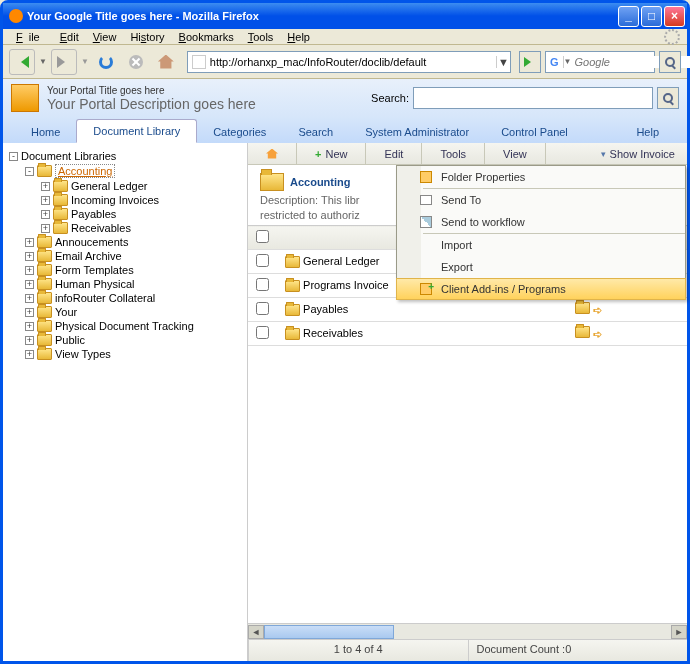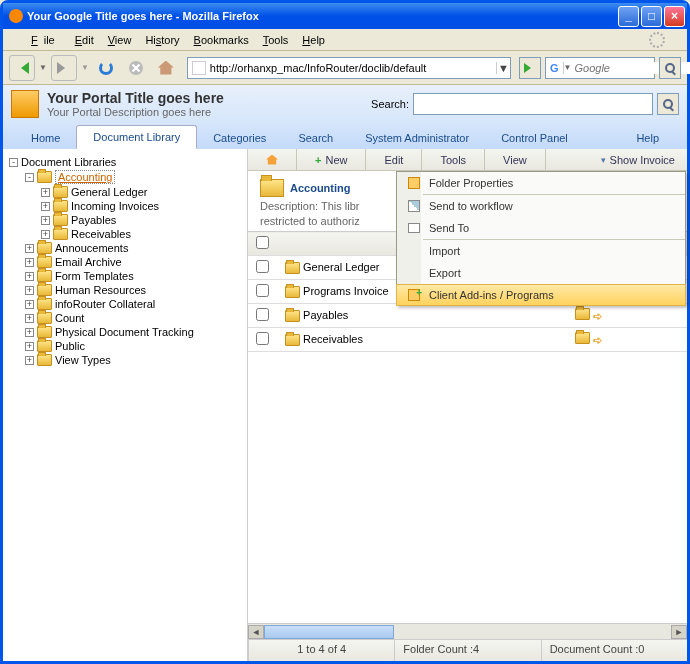--- a/index.html
+++ b/index.html
@@ -11,7 +11,7 @@
   .winctrls .btn { width: 21px; height: 21px; border: 1px solid #fff; border-radius: 3px; display: flex; align-items: center; justify-content: center; font-weight: bold; font-size: 12px; color: #fff; }
   .btn-min, .btn-max { background: linear-gradient(#6fa2f4,#2a6bd8); }
   .btn-close { background: linear-gradient(#f79,#d43a1f); }
-  .menubar { height: 22px; background: #ece9d8; display: flex; align-items: center; padding: 0 22px; gap: 2px; border-bottom: 1px solid #c0b890; justify-content: flex-end; }
+  .menubar { height: 16px; background: #ece9d8; display: flex; align-items: center; padding: 0 7px; gap: 2px; border-bottom: 1px solid #c0b890; justify-content: flex-end; }
   .menubar span { padding: 2px 6px; cursor: default; }
   .menubar span u { text-decoration: underline; }
   .throbber { margin-left:auto; width:16px; height:16px; border:2px dotted #aaa; border-radius:50%; }

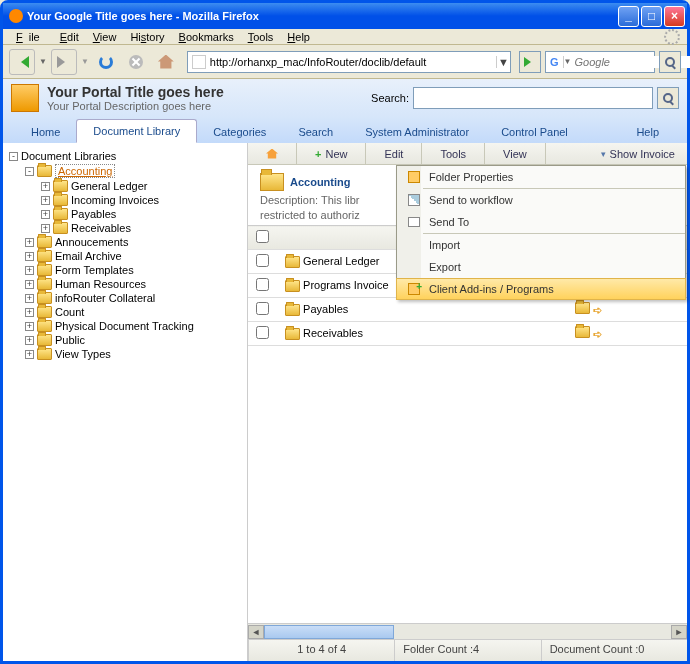--- a/index.html
+++ b/index.html
@@ -41,7 +41,7 @@
   .content { flex:1; display:flex; flex-direction:column; background:#fff; position:relative; }
   .portal-header { height:38px; background: linear-gradient(#e8f0fb,#d6e6fa); display:flex; align-items:center; padding:4px 8px;}
   .logo-cube{width:28px;height:28px;background:linear-gradient(#fc6,#e90);border:1px solid #c70;margin-right:8px;}
-  .portal-title{font-size:14px;font-weight:bold;color:#333;}
+  .portal-title{font-size:10px;font-weight:normal;color:#333;}
   .portal-desc{color:#666;font-size:11px;}
   .portal-search{margin-left:auto;display:flex;align-items:center;gap:4px;}
   .portal-search input{width:240px;height:22px;border:1px solid #7f9db9;padding:2px;}

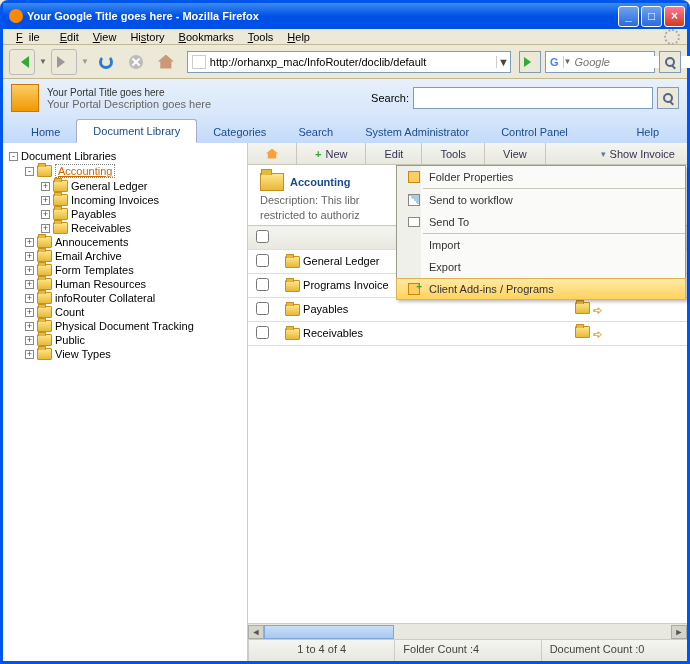--- a/index.html
+++ b/index.html
@@ -42,7 +42,7 @@
   .portal-header { height:38px; background: linear-gradient(#e8f0fb,#d6e6fa); display:flex; align-items:center; padding:4px 8px;}
   .logo-cube{width:28px;height:28px;background:linear-gradient(#fc6,#e90);border:1px solid #c70;margin-right:8px;}
   .portal-title{font-size:10px;font-weight:normal;color:#333;}
-  .portal-desc{color:#666;font-size:11px;}
+  .portal-desc{color:#666;font-size:14px;}
   .portal-search{margin-left:auto;display:flex;align-items:center;gap:4px;}
   .portal-search input{width:240px;height:22px;border:1px solid #7f9db9;padding:2px;}
 

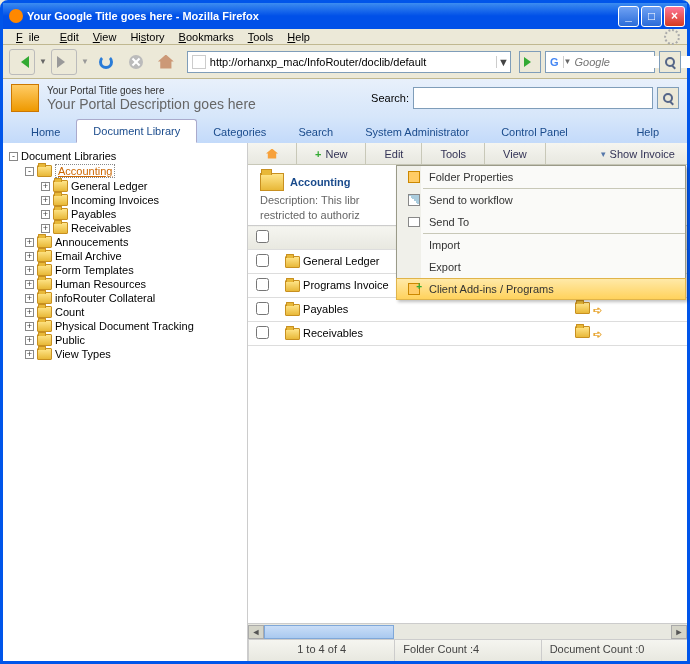--- a/index.html
+++ b/index.html
@@ -81,7 +81,7 @@
   .arrow-yellow{color:#e8a838;font-weight:bold;}
 
   .dropdown-menu{position:absolute;top:22px;left:148px;width:290px;background:linear-gradient(to right,#f0f0ea 0,#f0f0ea 24px,#fafaf8 24px);border:1px solid #9a9a88;box-shadow:2px 2px 3px rgba(0,0,0,.25);z-index:10;}
-  .dropdown-menu .mitem{height:22px;display:flex;align-items:center;padding-left:8px;cursor:pointer;}
+  .dropdown-menu .mitem{height:22px;display:flex;align-items:center;padding-left:20px;cursor:pointer;}
   .dropdown-menu .mitem .mic{width:18px;display:flex;justify-content:center;}
   .dropdown-menu .mitem span.lbl{padding-left:6px;color:#333;}
   .dropdown-menu .msep{height:1px;background:#c8c8b8;margin-left:26px;}

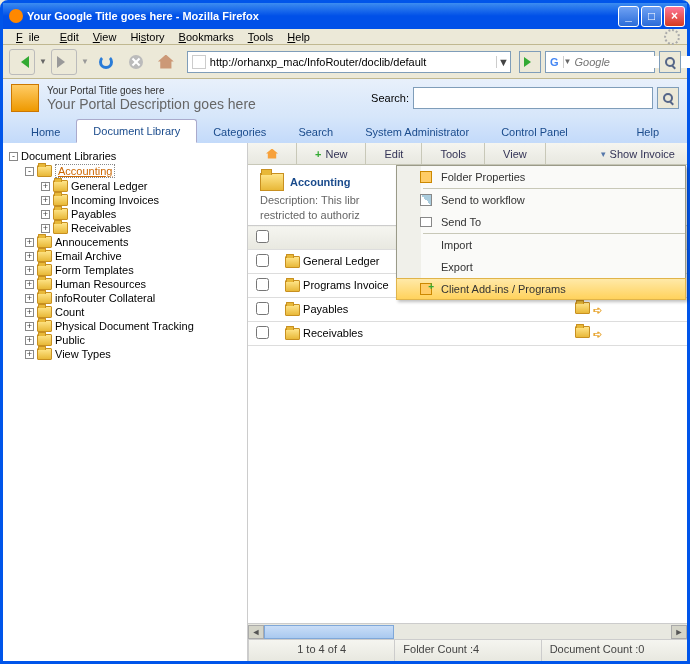--- a/index.html
+++ b/index.html
@@ -297,15 +297,15 @@
           <div class="msep"></div>
           <div class="mitem">
               <div class="mic">
+                <div style="width:12px;height:10px;background:#fff;border:1px solid #888;"></div>
+              </div>
+              <span class="lbl">Send To</span>
+            </div>
+          <div class="mitem">
+              <div class="mic">
                 <div style="width:12px;height:12px;border:1px solid #888;background:linear-gradient(45deg,#fff 50%,#acd 50%);"></div>
               </div>
               <span class="lbl">Send to workflow</span>
-            </div>
-          <div class="mitem">
-              <div class="mic">
-                <div style="width:12px;height:10px;background:#fff;border:1px solid #888;"></div>
-              </div>
-              <span class="lbl">Send To</span>
             </div>
           <div class="msep"></div>
           <div class="mitem">

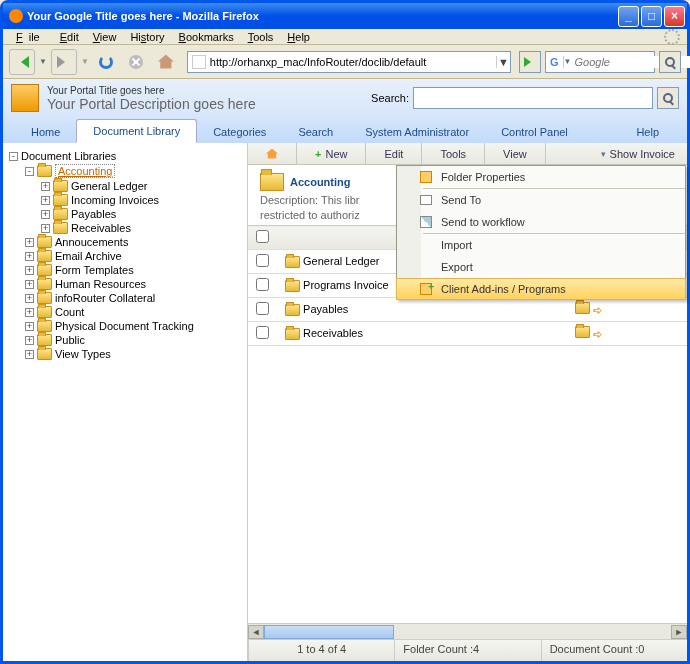--- a/index.html
+++ b/index.html
@@ -238,7 +238,7 @@
             <li>
                 <span class="expander">+</span>
                 <div class="folder-ic"></div>
-                <span>Human Resources</span>
+                <span>Human Physical</span>
               </li>
             <li>
                 <span class="expander">+</span>

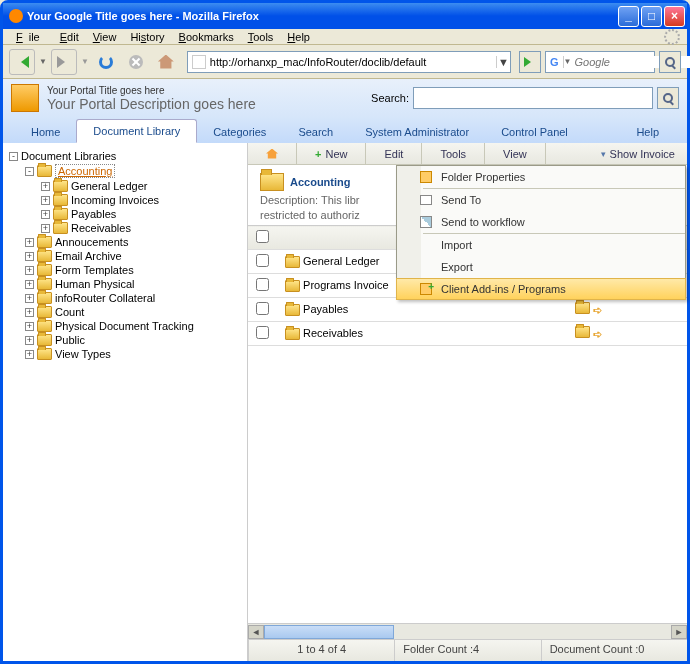--- a/index.html
+++ b/index.html
@@ -248,7 +248,7 @@
             <li>
                 <span class="expander">+</span>
                 <div class="folder-ic"></div>
-                <span>Count</span>
+                <span>Your</span>
               </li>
             <li>
                 <span class="expander">+</span>

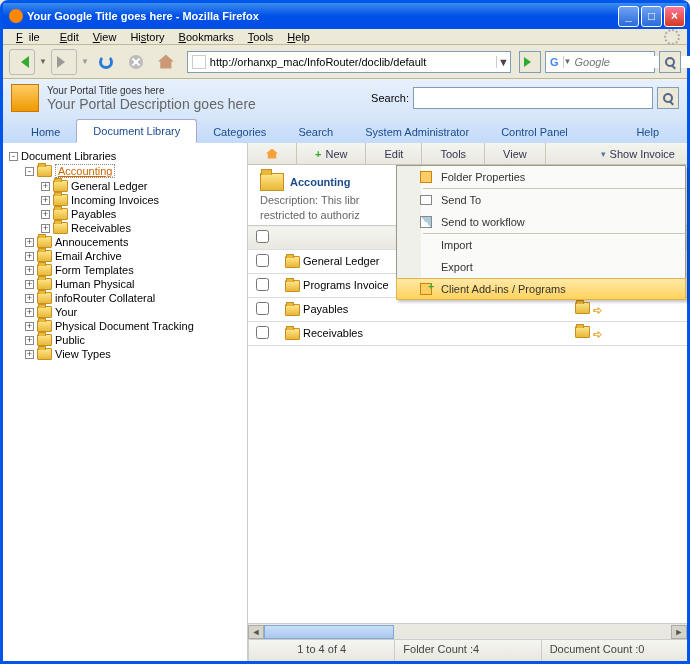--- a/index.html
+++ b/index.html
@@ -377,7 +377,6 @@
 
         <div class="footer-bar">
           <div style="text-align:center">1 to 4 of 4</div>
-          <div>Folder Count :4</div>
           <div>Document Count :0</div>
         </div>
       </div>

